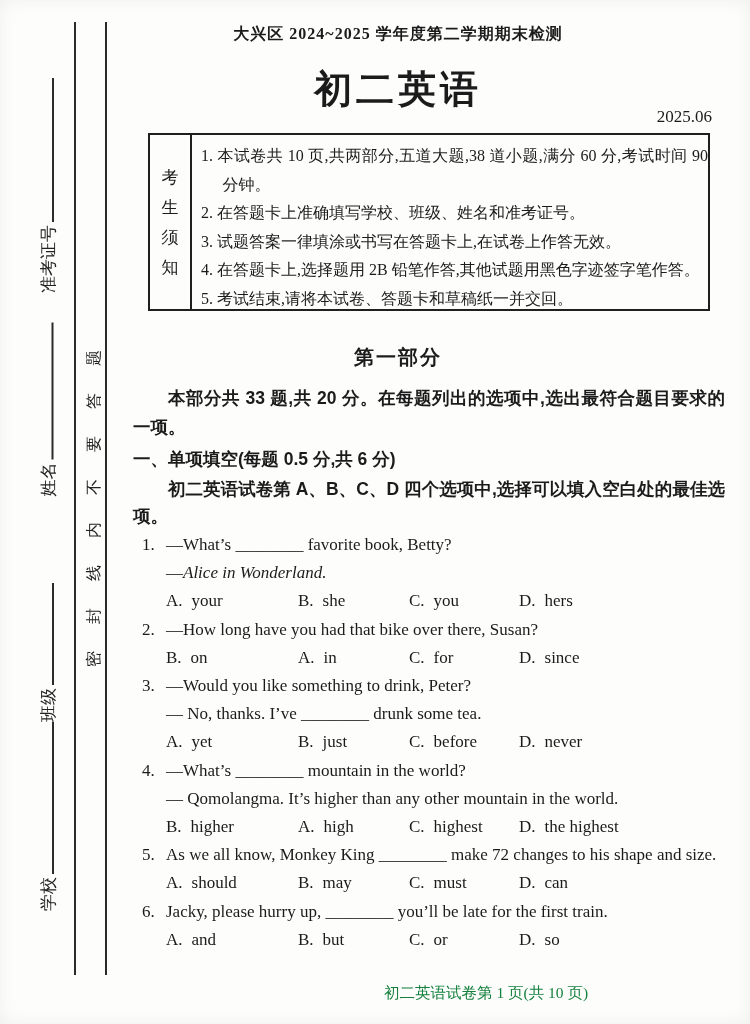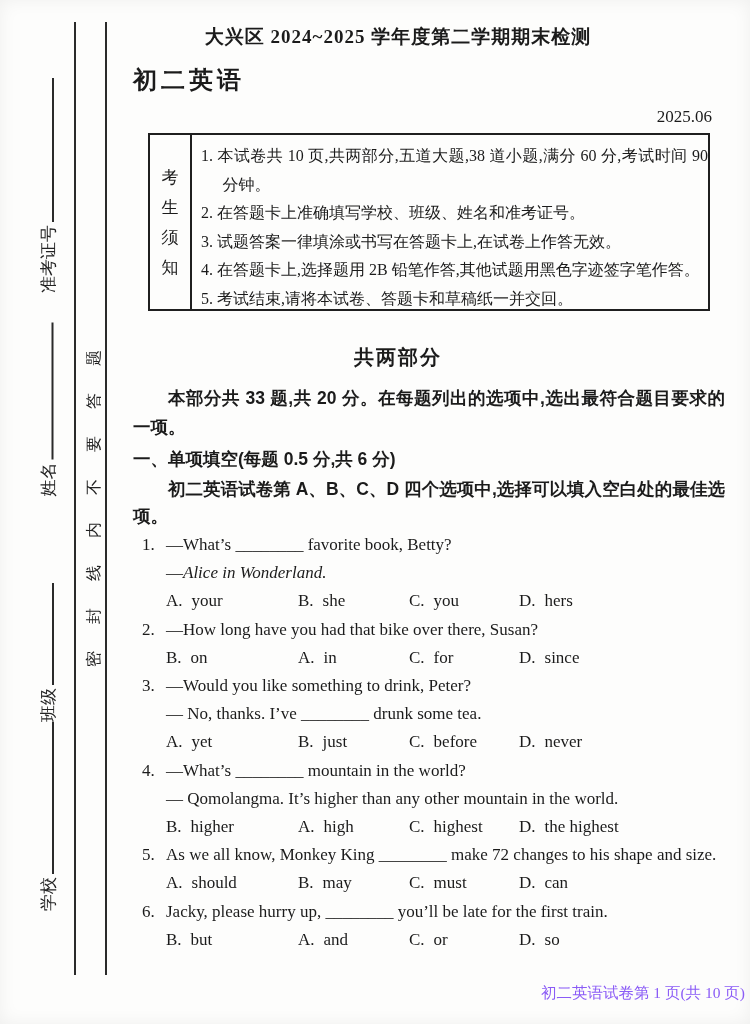--- a/index.html
+++ b/index.html
@@ -40,7 +40,7 @@
   
   .h-exam-session {
     position:absolute; top:24px; left:133px; width:530px;
-    text-align:center; font-size:19px; font-weight:bold; letter-spacing:1px;
+    text-align:center; font-size:16px; font-weight:bold; letter-spacing:1px;
   }
   .h-title {
     position:absolute; top:64px; left:133px; width:530px;

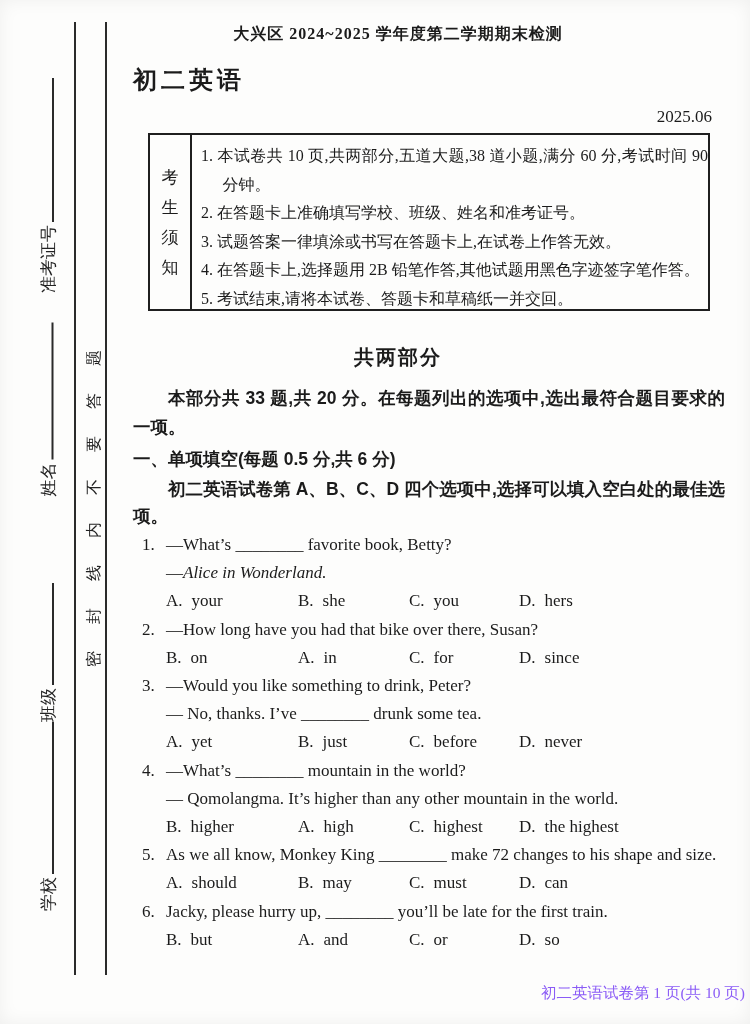--- a/index.html
+++ b/index.html
@@ -44,7 +44,7 @@
   }
   .h-title {
     position:absolute; top:64px; left:133px; width:530px;
-    text-align:left; font-size:24px; font-weight:bold; letter-spacing:4px;
+    text-align:center; font-size:38px; font-weight:bold; letter-spacing:4px;
   }
   .h-date {
     position:absolute; top:107px; left:520px; width:192px;

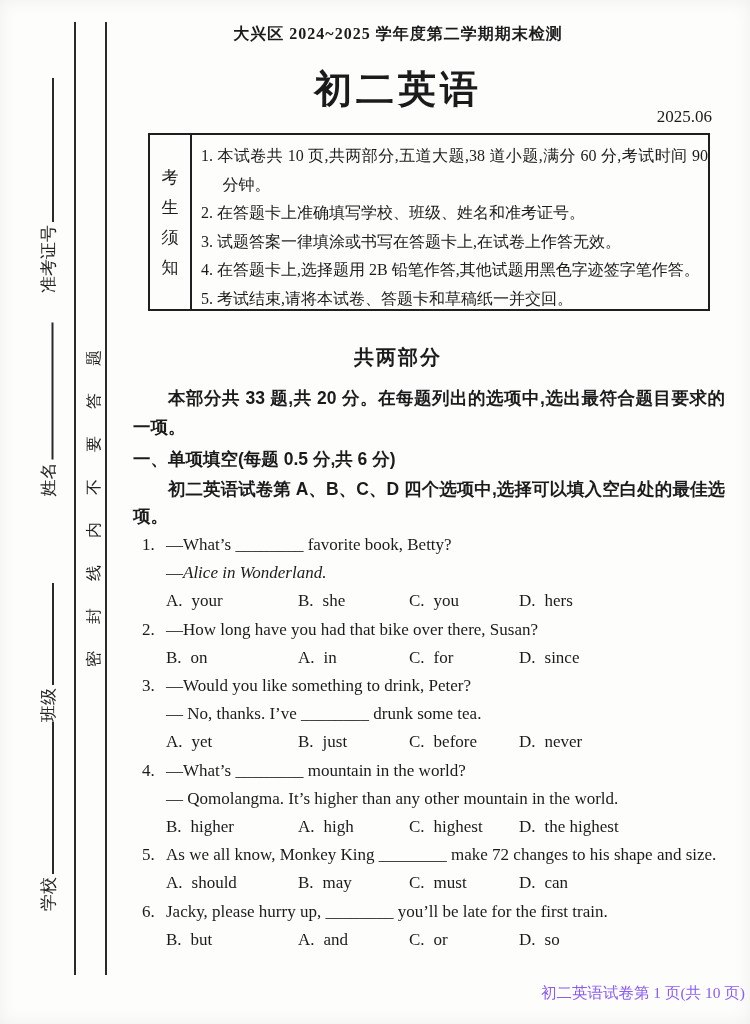--- a/index.html
+++ b/index.html
@@ -143,7 +143,7 @@
       </div>
   </div>
 
-  <div class="part-heading sans-b">共两部分</div>
+  <div class="part-heading sans-b">第一部分</div>
   <div class="part-intro sans-b">本部分共 33 题,共 20 分。在每题列出的选项中,选出最符合题目要求的一项。</div>
   <div class="sec-heading sans-b">一、单项填空(每题 0.5 分,共 6 分)</div>
   <div class="sec-instr sans-b">初二英语试卷第 A、B、C、D 四个选项中,选择可以填入空白处的最佳选项。</div>

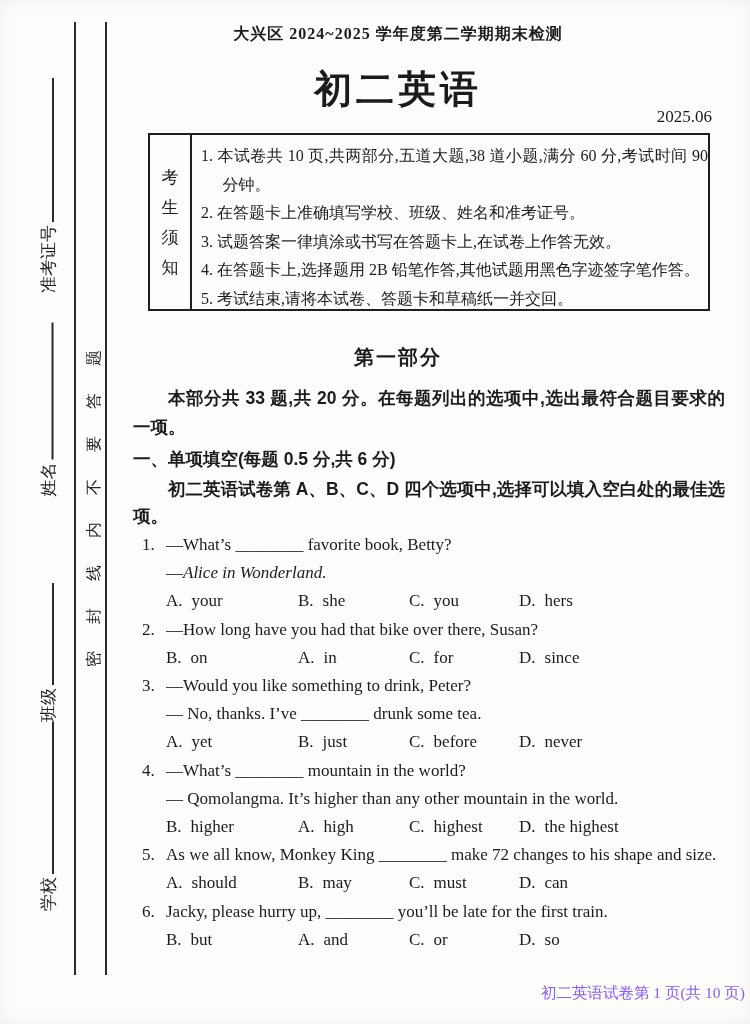--- a/index.html
+++ b/index.html
@@ -206,8 +206,8 @@
         <span class="qnum">6.</span>
         <div class="qline">Jacky, please hurry up, ________ you’ll be late for the first train.</div>
         <div class="opts">
+          <span class="opt"><span class="key">A.</span><span class="txt">and</span></span>
           <span class="opt"><span class="key">B.</span><span class="txt">but</span></span>
-          <span class="opt"><span class="key">A.</span><span class="txt">and</span></span>
           <span class="opt"><span class="key">C.</span><span class="txt">or</span></span>
           <span class="opt"><span class="key">D.</span><span class="txt">so</span></span>
         </div>

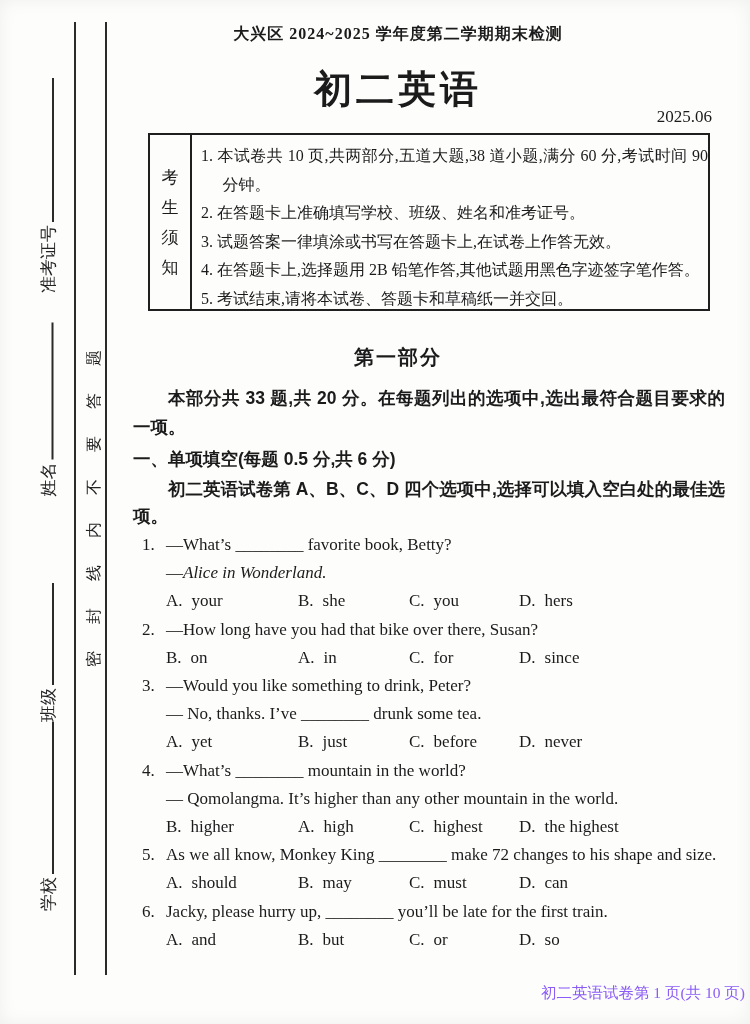--- a/index.html
+++ b/index.html
@@ -97,8 +97,8 @@
   .opt .key { margin-right:9px; }
 
   .footer {
-    position:absolute; top:983px; left:419px; width:326px;
-    text-align:right; font-size:15.5px; color:#8b5cf6;
+    position:absolute; top:983px; left:384px; width:326px;
+    text-align:left; font-size:15.5px; color:#15803d;
   }
 </style>
 </head>

